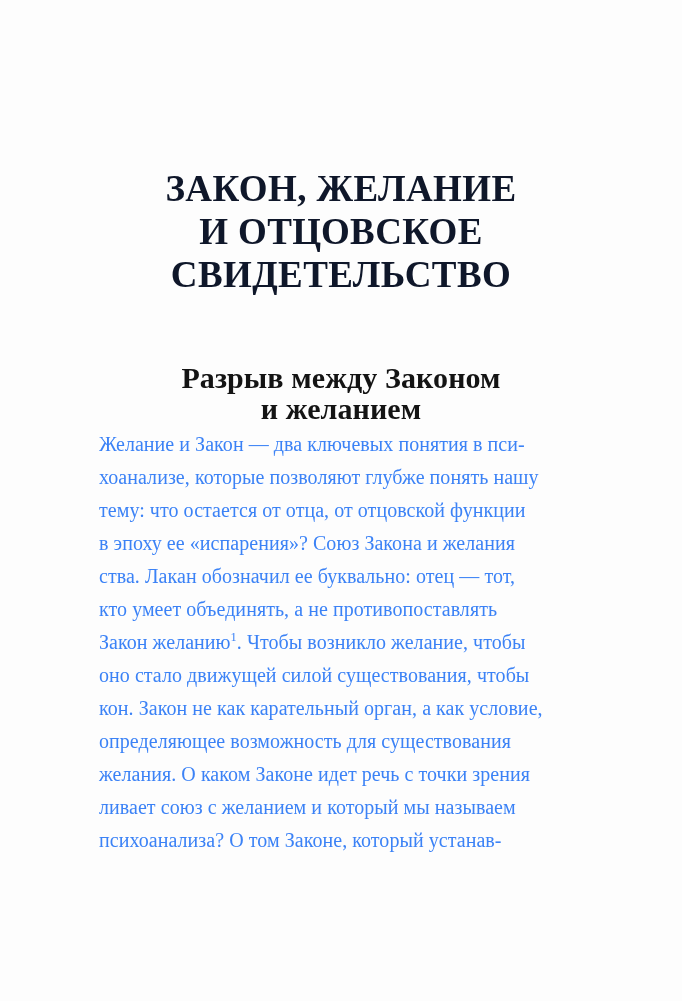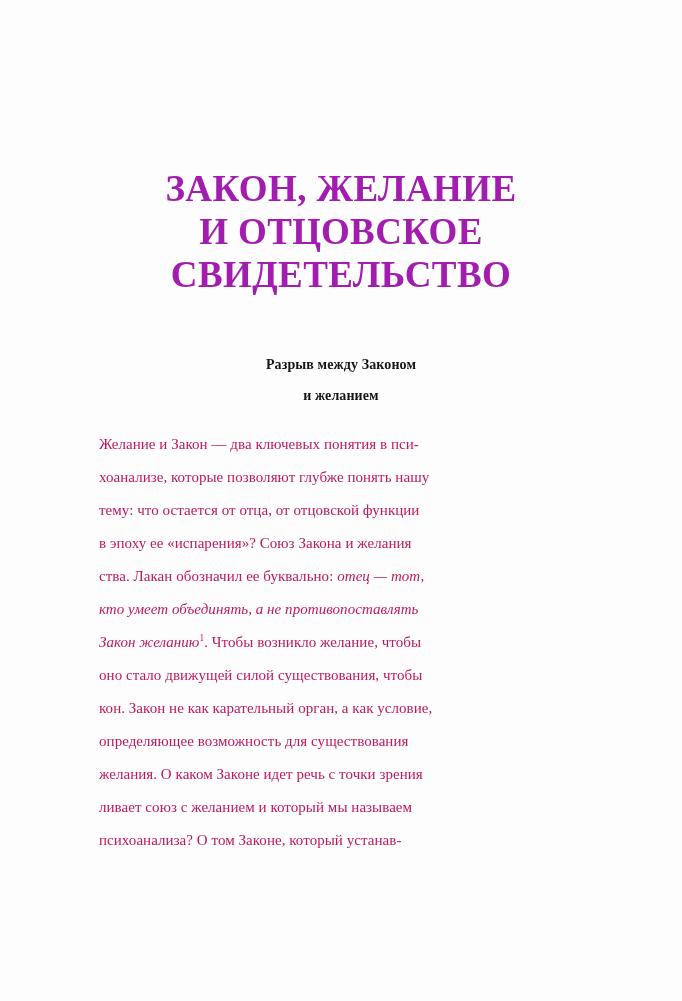--- a/index.html
+++ b/index.html
@@ -30,7 +30,7 @@
     font-size: 37px;
     line-height: 43px;
     letter-spacing: 0.4px;
-    color: #a21caf;
+    color: #0f172a;
   }
   .chapter-title .tline {
     display: block;

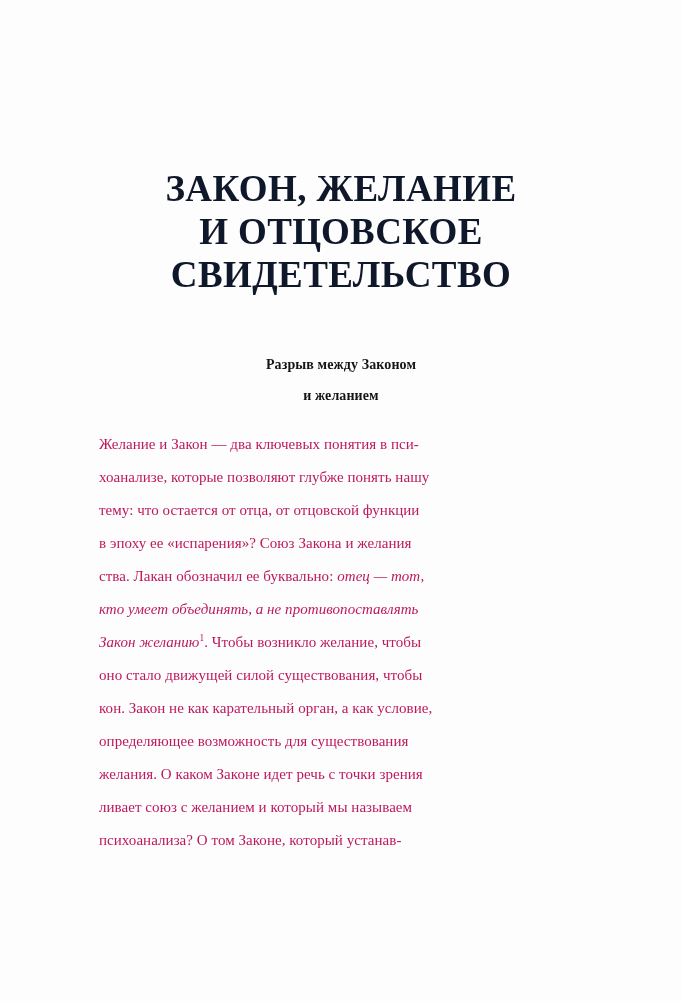--- a/index.html
+++ b/index.html
@@ -45,7 +45,7 @@
     width: 682px;
     text-align: center;
     font-weight: 700;
-    font-size: 14px;
+    font-size: 30px;
     line-height: 31px;
     letter-spacing: 0.1px;
     color: #141414;

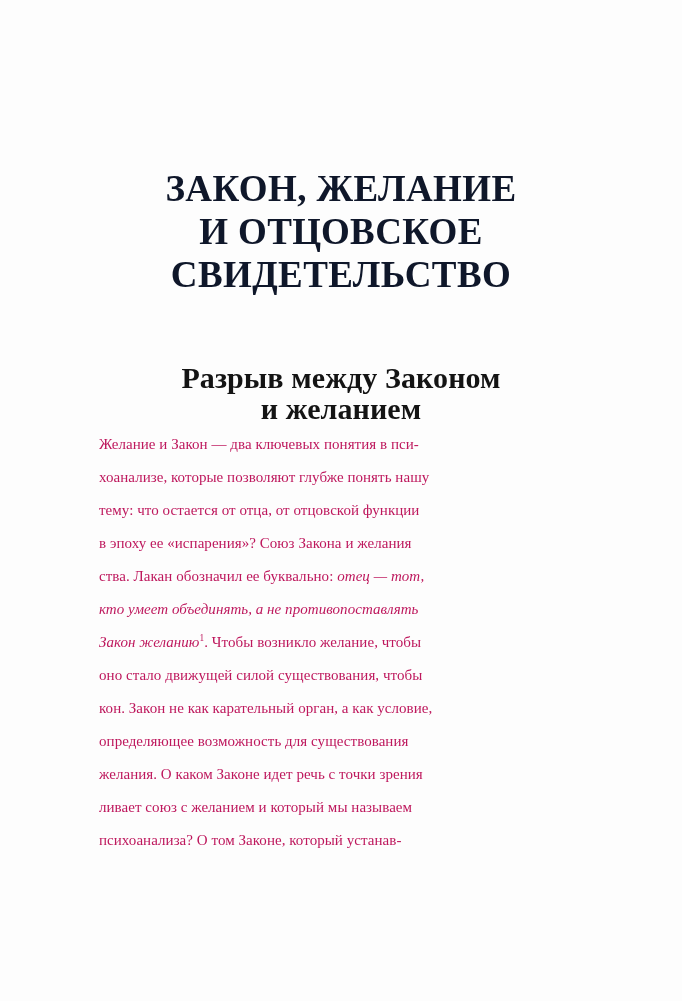--- a/index.html
+++ b/index.html
@@ -65,11 +65,11 @@
 
   .body-line {
     display: block;
-    font-size: 15px;
+    font-size: 20px;
     line-height: 33px;
     white-space: nowrap;
     letter-spacing: 0.05px;
-    color: #be185d;
+    color: #3b82f6;
   }
 
   .it {

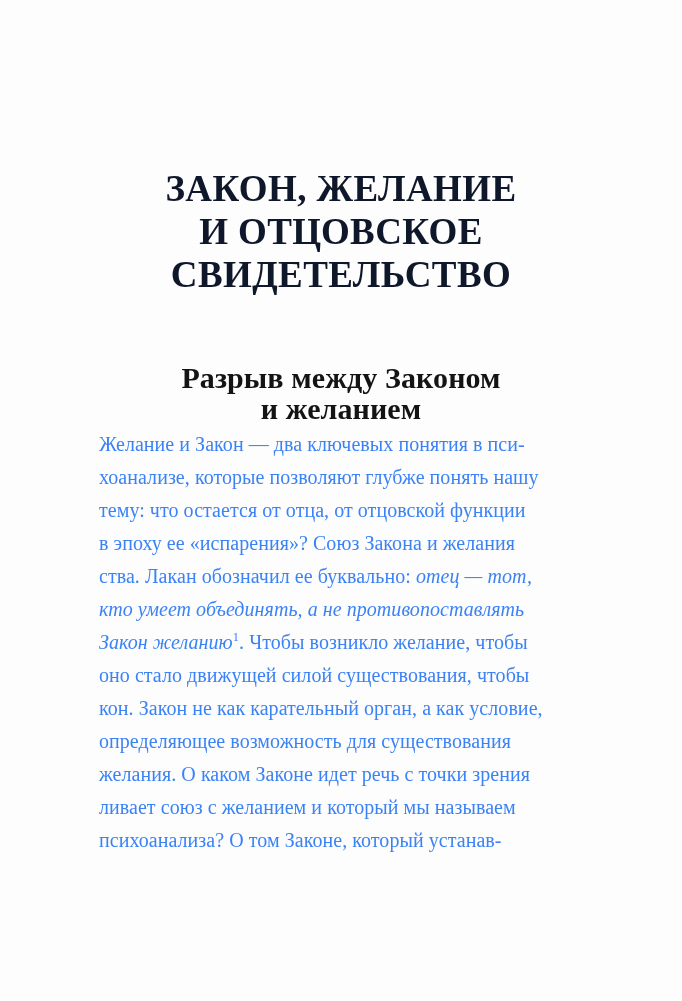--- a/index.html
+++ b/index.html
@@ -73,7 +73,6 @@
   }
 
   .it {
-    font-style: italic;
   }
 
   sup.fn {

